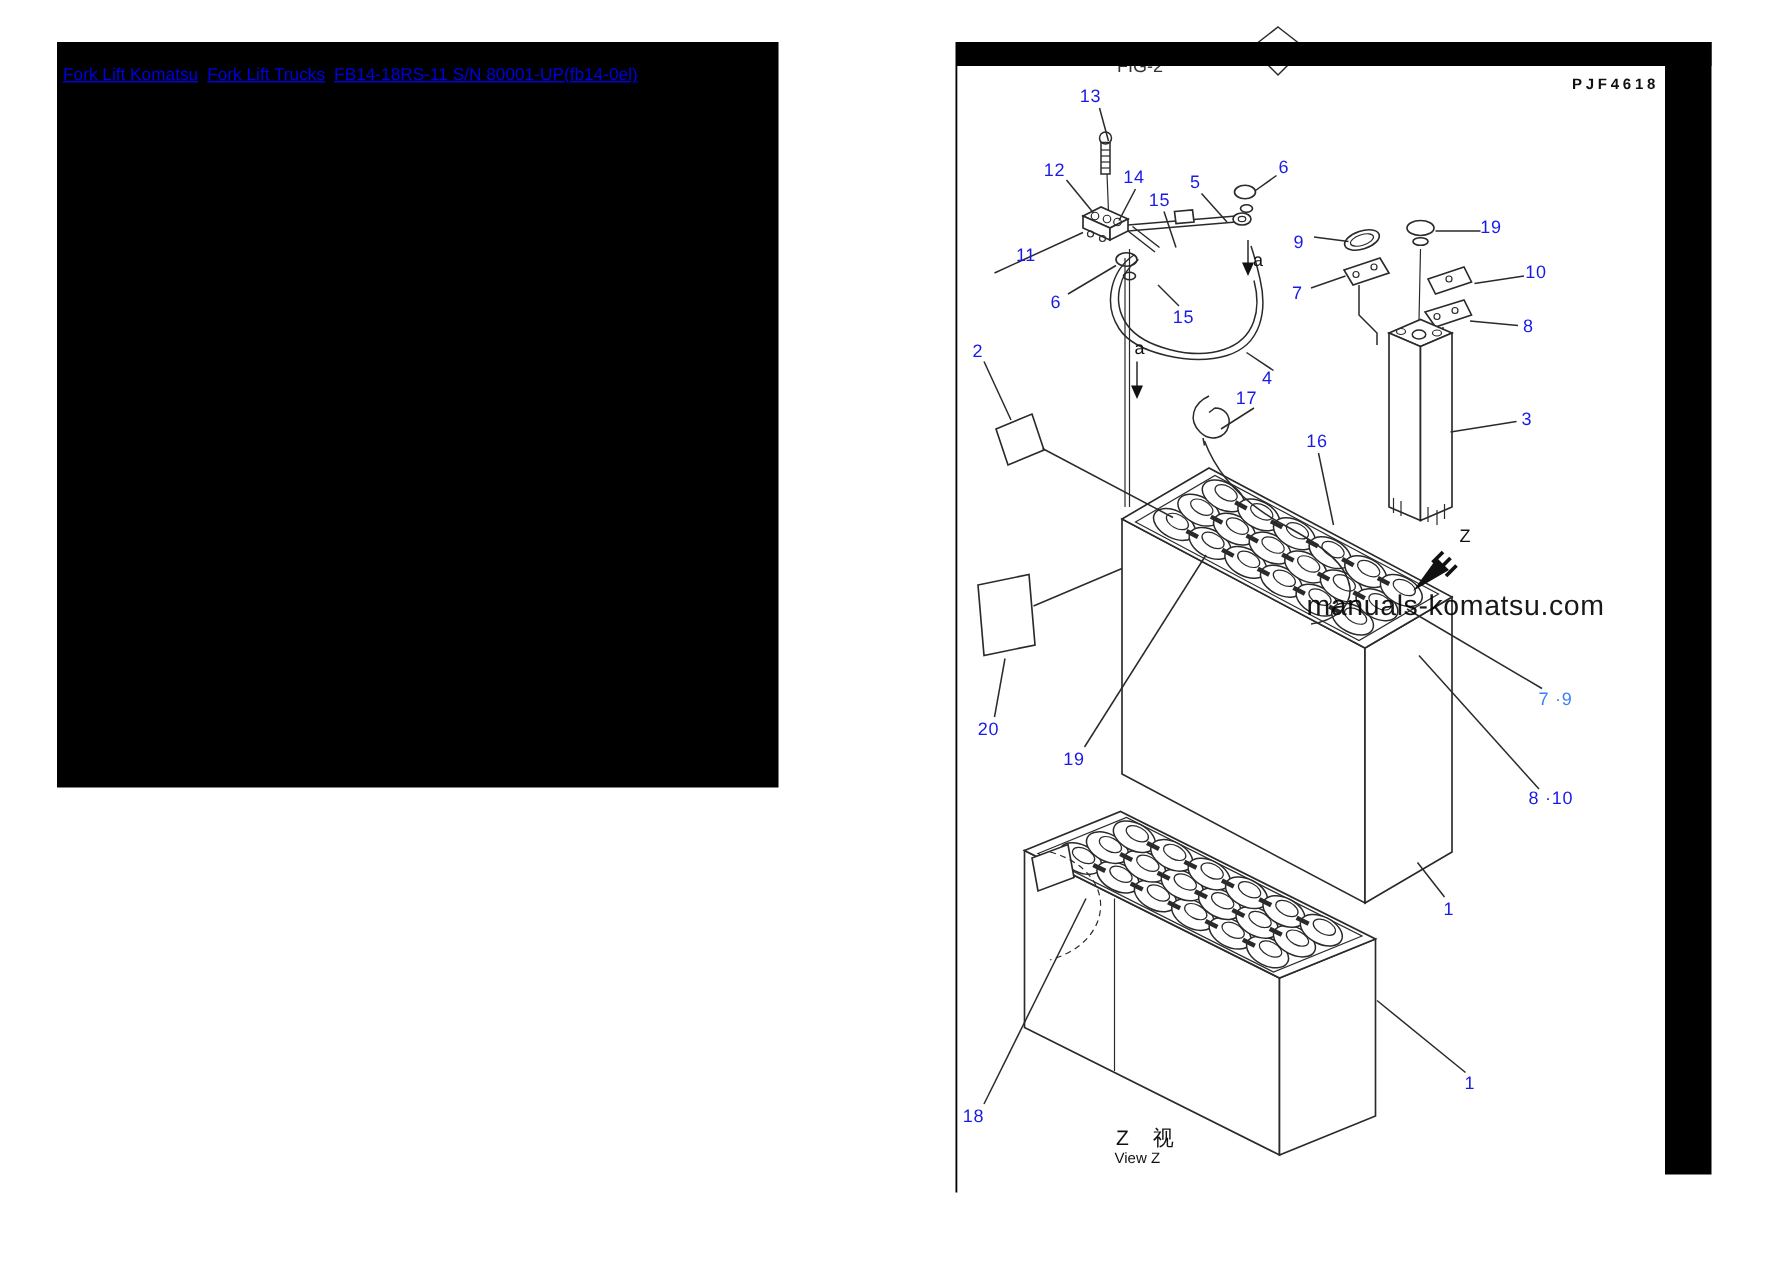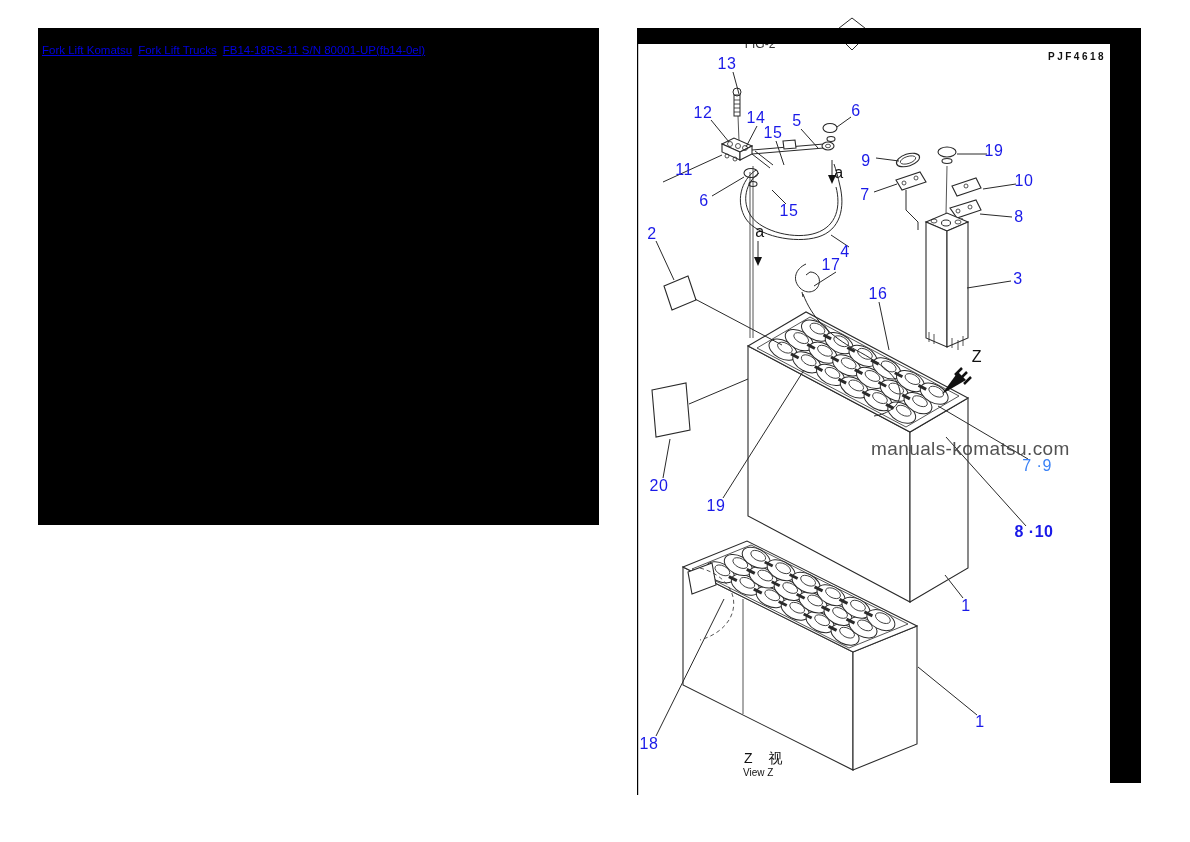--- a/index.html
+++ b/index.html
@@ -9,7 +9,7 @@
   }
   
   #link-panel{
-    position:absolute;left:38px;top:28px;width:561px;height:497px;
+    position:absolute;left:38px;top:28px;width:481px;height:497px;
     background:#000000;
   }
   #link-line{position:absolute;left:4px;top:16px;white-space:nowrap;font-size:11.5px;}

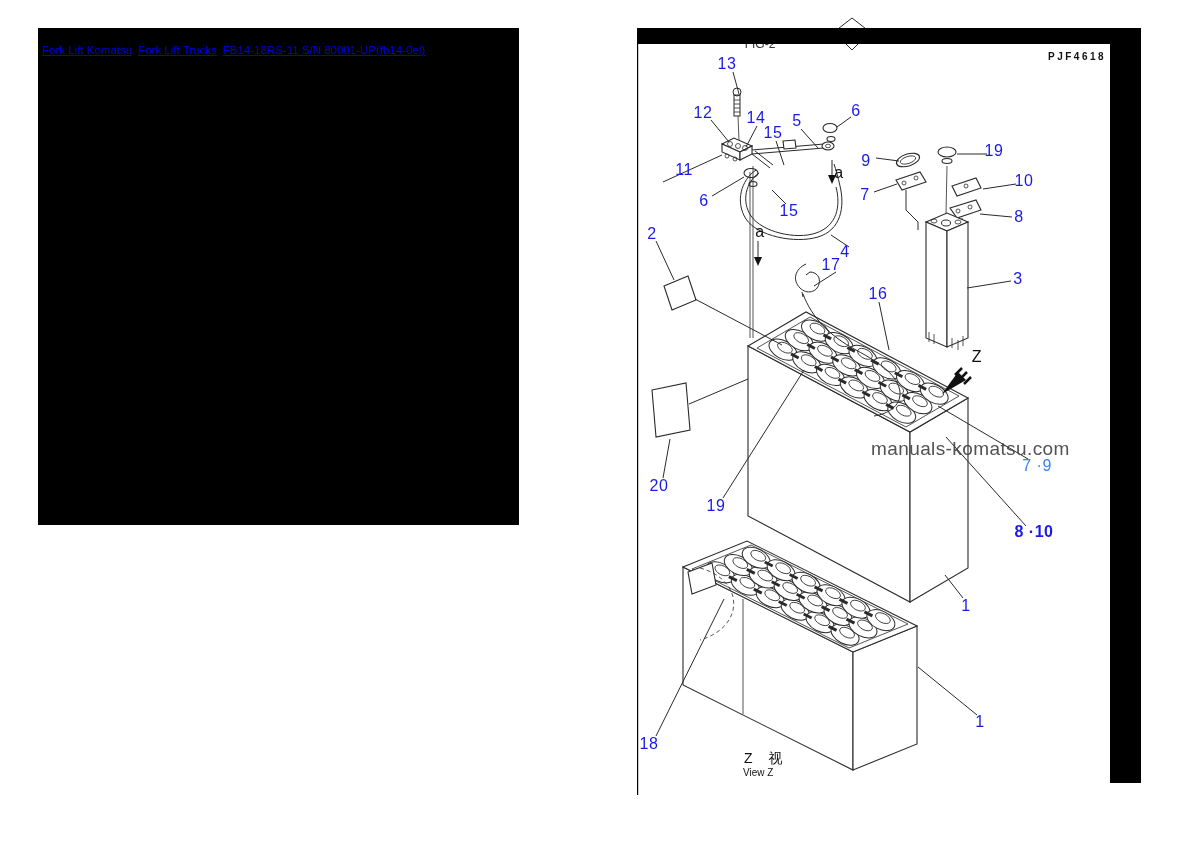--- a/index.html
+++ b/index.html
@@ -26,7 +26,7 @@
   svg .solid{fill:#111111;stroke:none;}
   
   .lbl{position:absolute;transform:translate(-50%,-50%);white-space:nowrap;}
-  .callout{font-size:16px;font-weight:500;letter-spacing:0.5px;}
+  .callout{font-size:12px;font-weight:500;letter-spacing:0.5px;}
   #diagram-code{
     position:absolute;left:1048px;top:51px;font-family:Liberation Sans, sans-serif;
     font-size:10px;font-weight:700;letter-spacing:2.5px;color:#111;

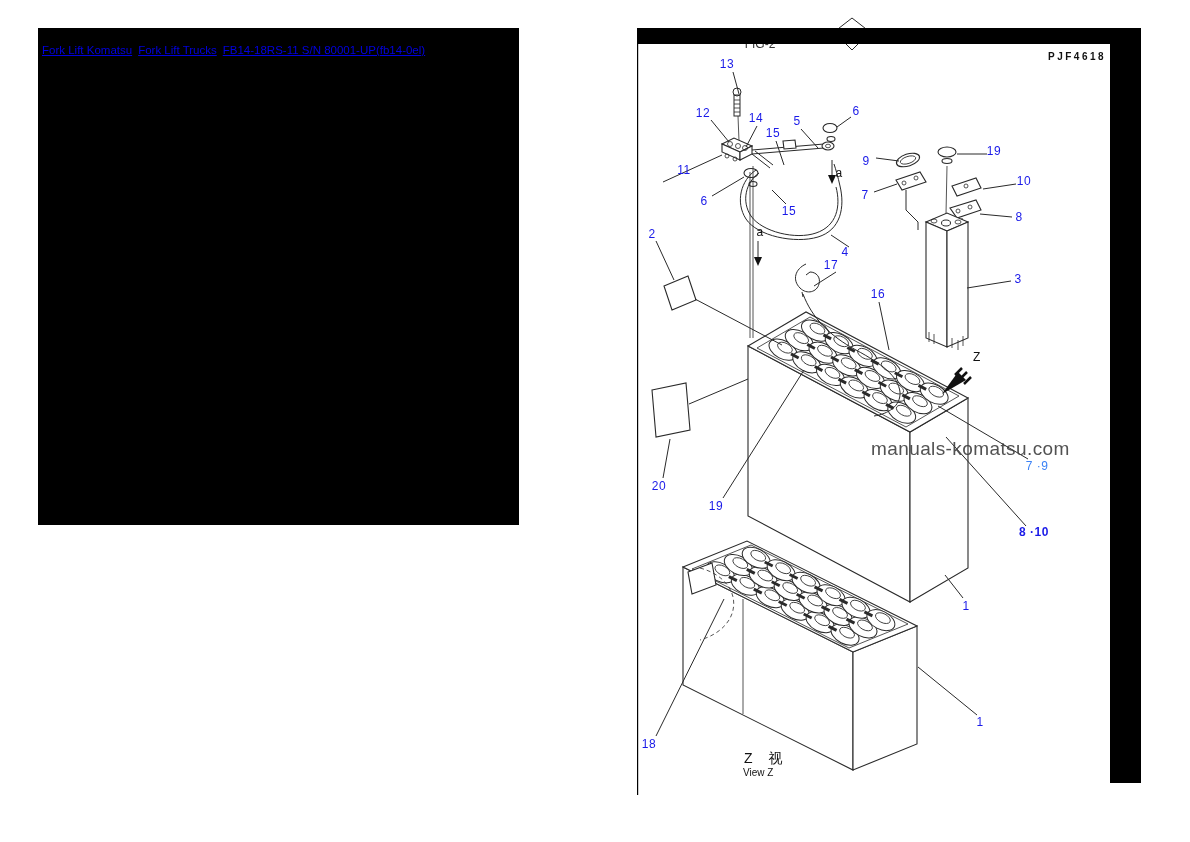--- a/index.html
+++ b/index.html
@@ -32,9 +32,8 @@
     font-size:10px;font-weight:700;letter-spacing:2.5px;color:#111;
   }
   #watermark{
-    position:absolute;left:871px;top:394px;font-size:19px;color:#404040;opacity:0.9;
+    position:absolute;left:871px;top:394px;font-size:19px;color:#000000;opacity:0.9;
     letter-spacing:0.4px;
-    margin-top:44px;
   }
   #view-caption-cn{position:absolute;left:744px;top:750px;font-size:14px;color:#111;letter-spacing:6px;}
   #view-caption-en{position:absolute;left:743px;top:767px;font-size:10px;color:#111;}

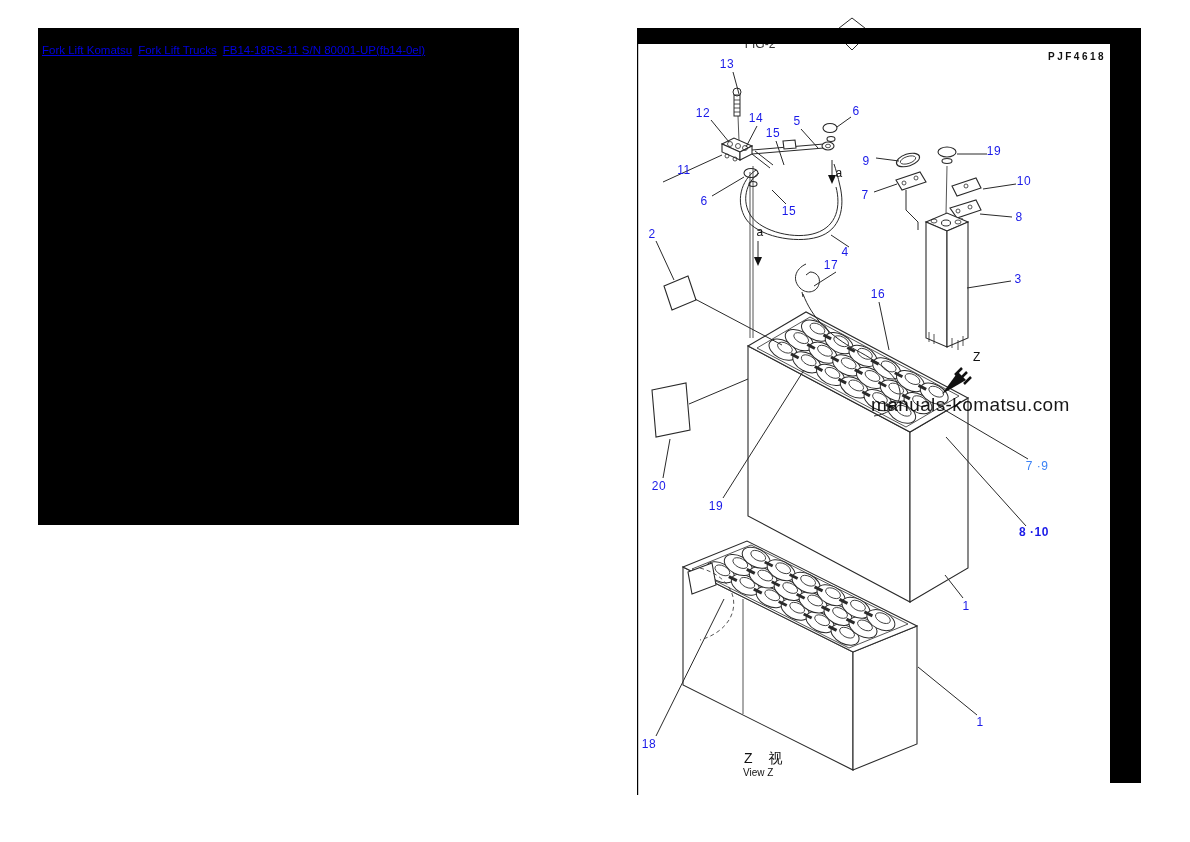--- a/index.html
+++ b/index.html
@@ -329,7 +329,7 @@
     <div class="lbl callout" style="left: 659px; top: 486px; color: rgb(26, 26, 232);">20</div>
     <div class="lbl callout" style="left: 716px; top: 506px; color: rgb(26, 26, 232);">19</div>
     <div class="lbl callout" style="left: 1037px; top: 466px; color: #3b82f6;">7 ·9</div>
-    <div class="lbl callout" style="left: 1034px; top: 532px; color: rgb(26, 26, 232); font-weight: bold;">8 ·10</div>
+    <div class="lbl callout" style="left: 1034px; top: 532px; color: rgb(26, 26, 232);">8 ·10</div>
     <div class="lbl callout" style="left: 966px; top: 606px; color: rgb(26, 26, 232);">1</div>
     <div class="lbl callout" style="left: 980px; top: 722px; color: rgb(26, 26, 232);">1</div>
     <div class="lbl callout" style="left: 649px; top: 744px; color: rgb(26, 26, 232);">18</div>

